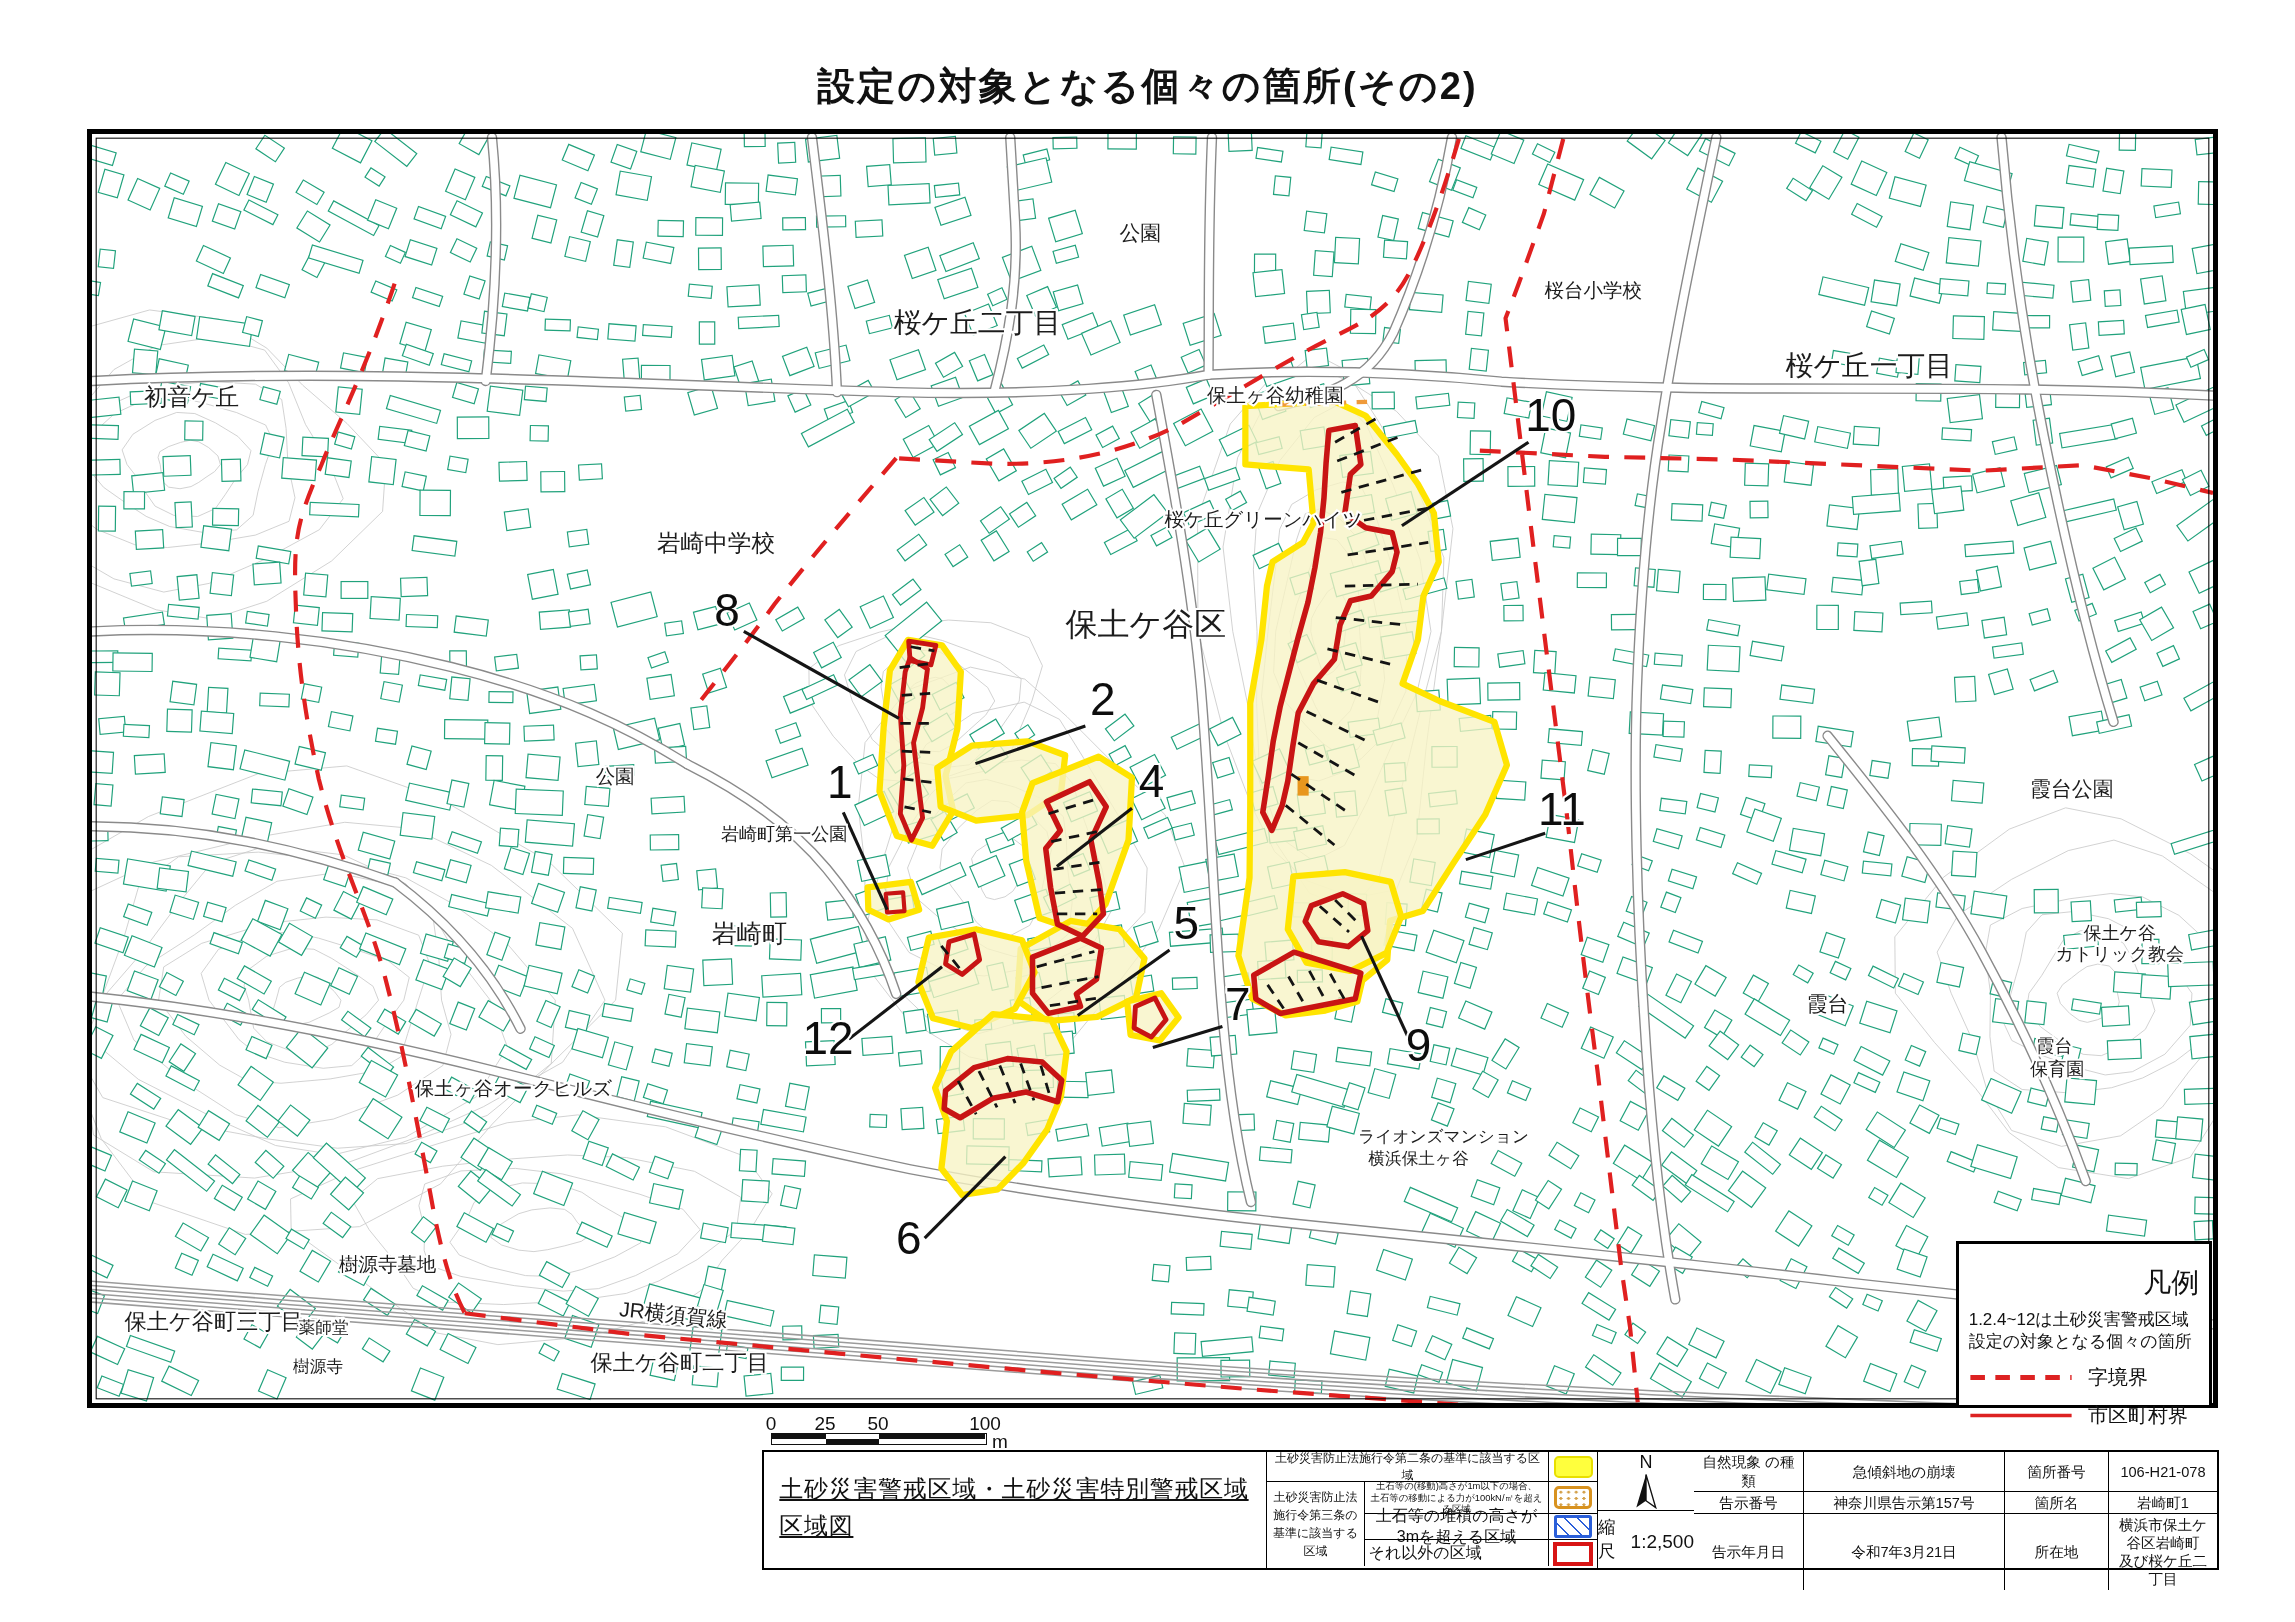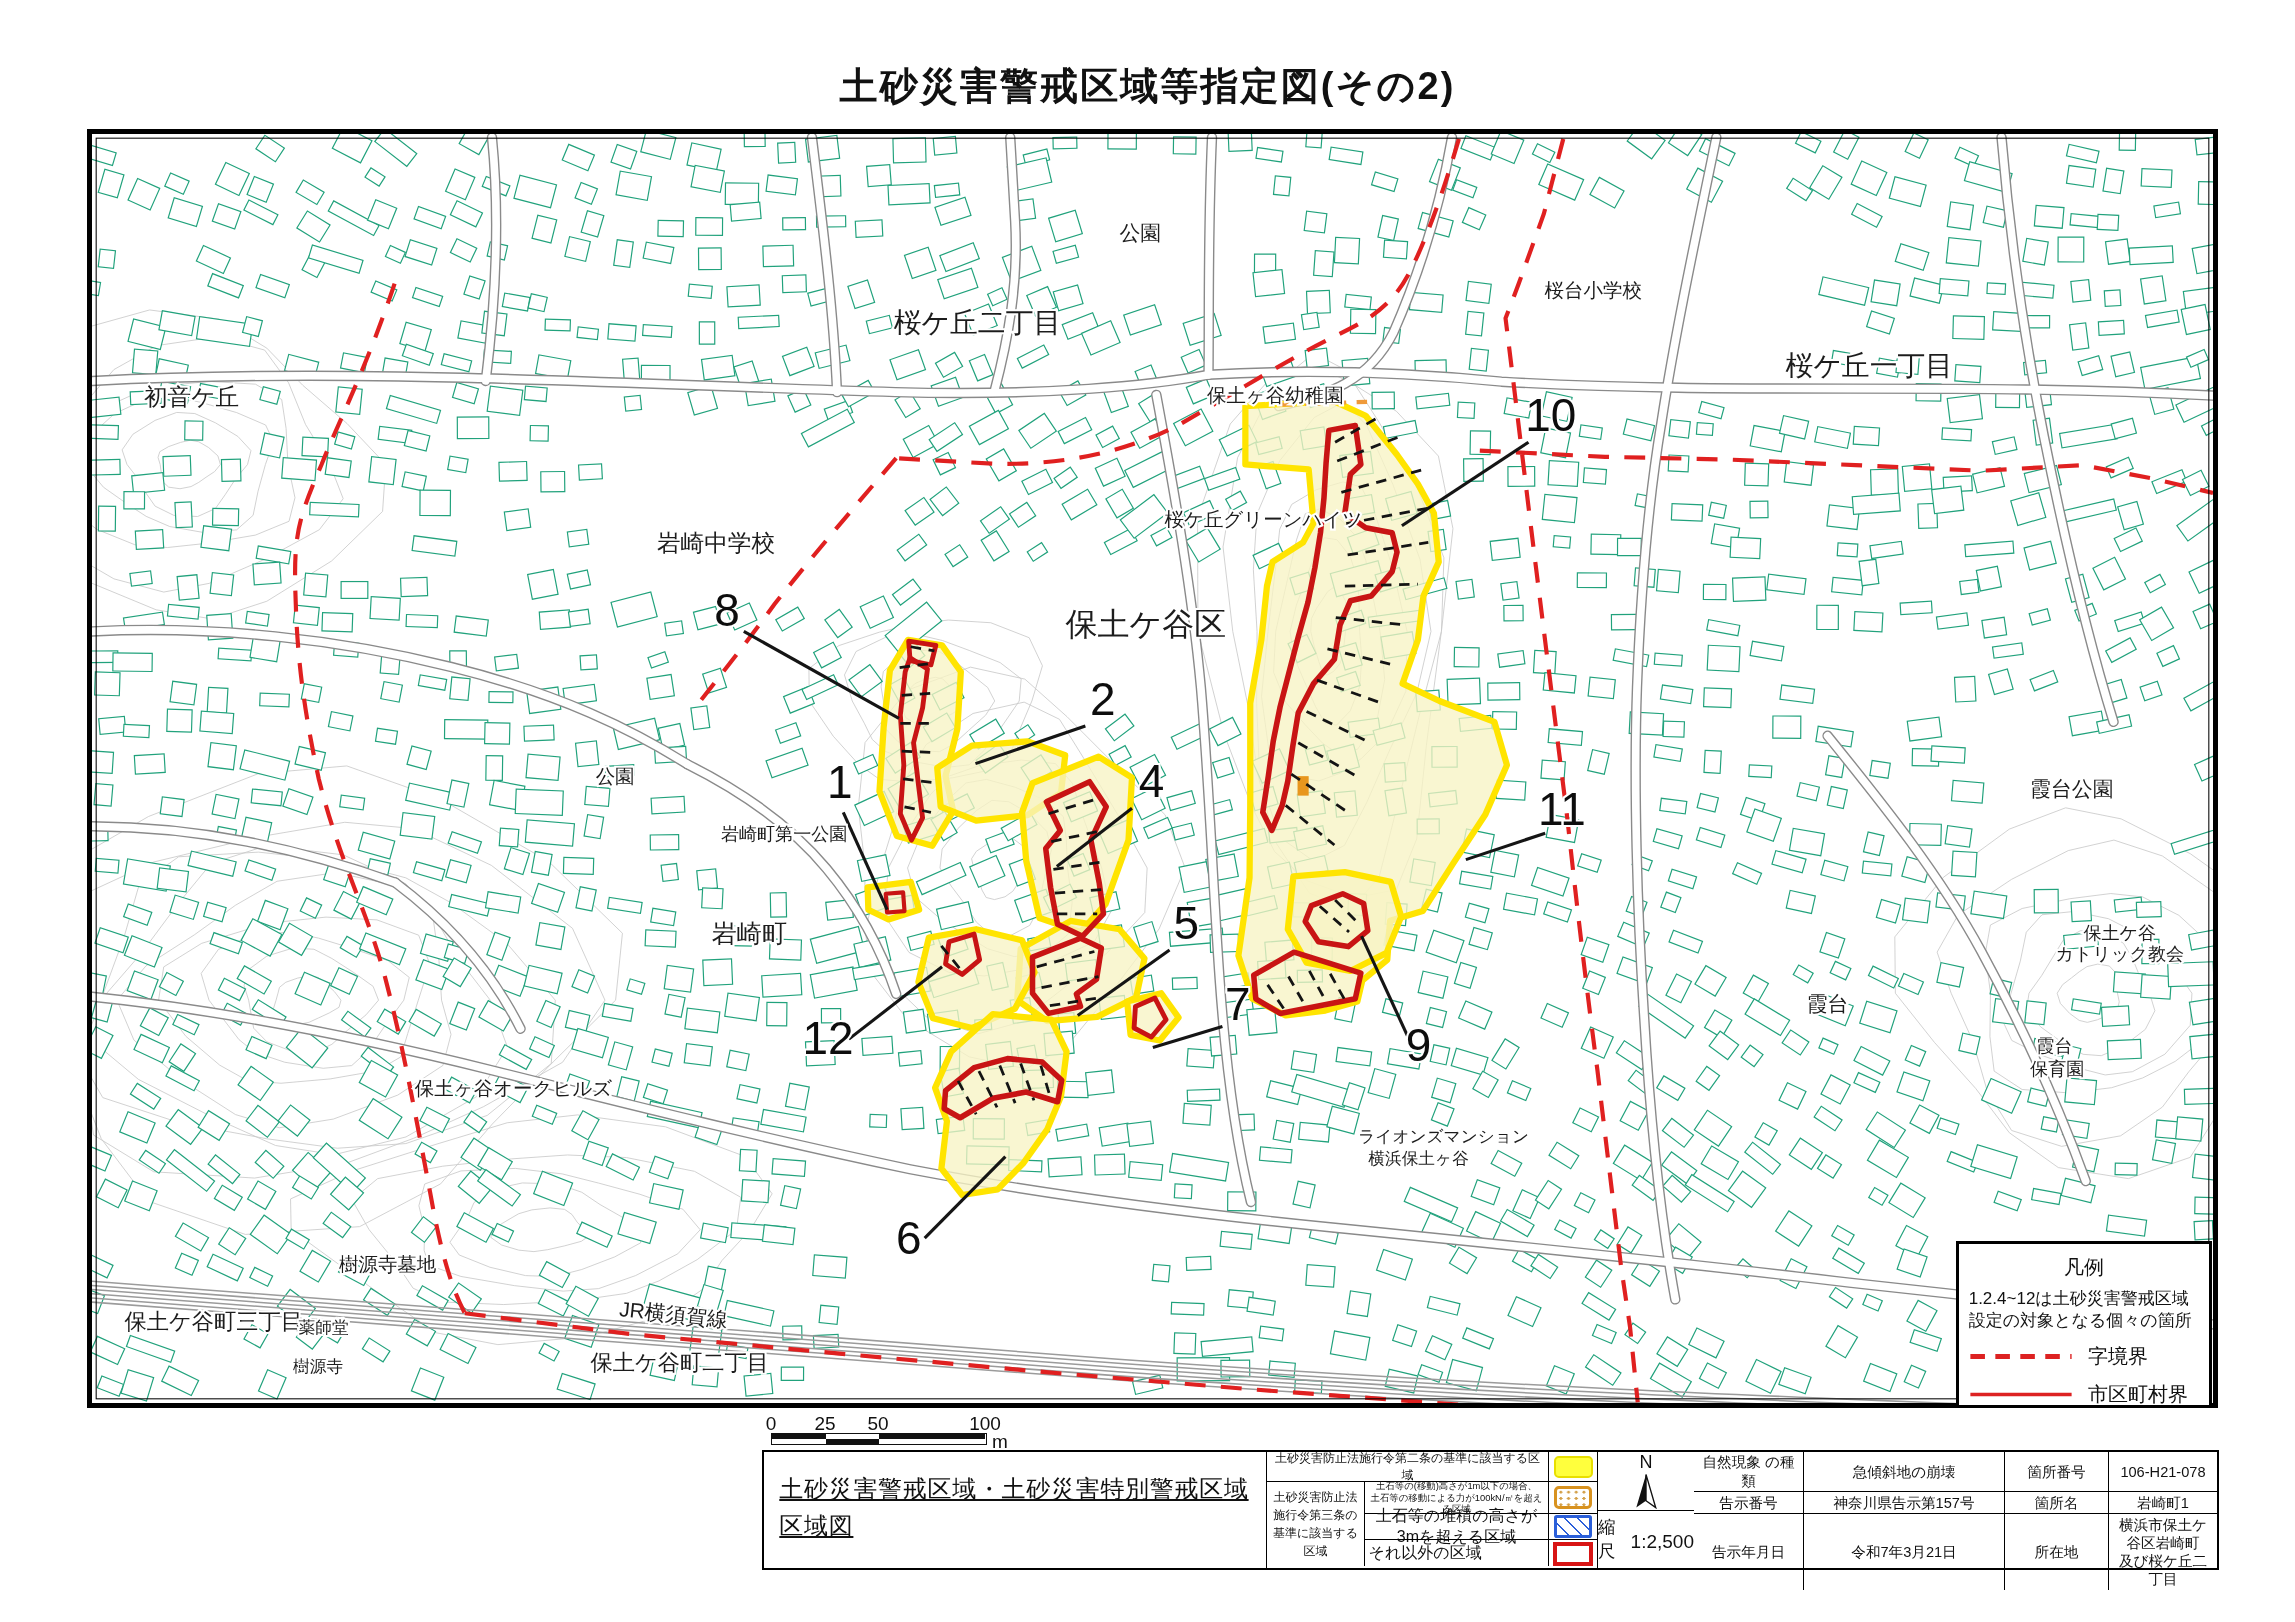--- a/index.html
+++ b/index.html
@@ -59,7 +59,7 @@
 </head>
 <body>
 
-<div id="doc-title" class="abs">土砂災害警戒区域等指定図(その2)</div>
+<div id="doc-title" class="abs">設定の対象となる個々の箇所(その2)</div>
 
 <div id="map-frame" class="abs">
 <svg id="map-svg" viewBox="125 185 3049 1824" preserveAspectRatio="none">

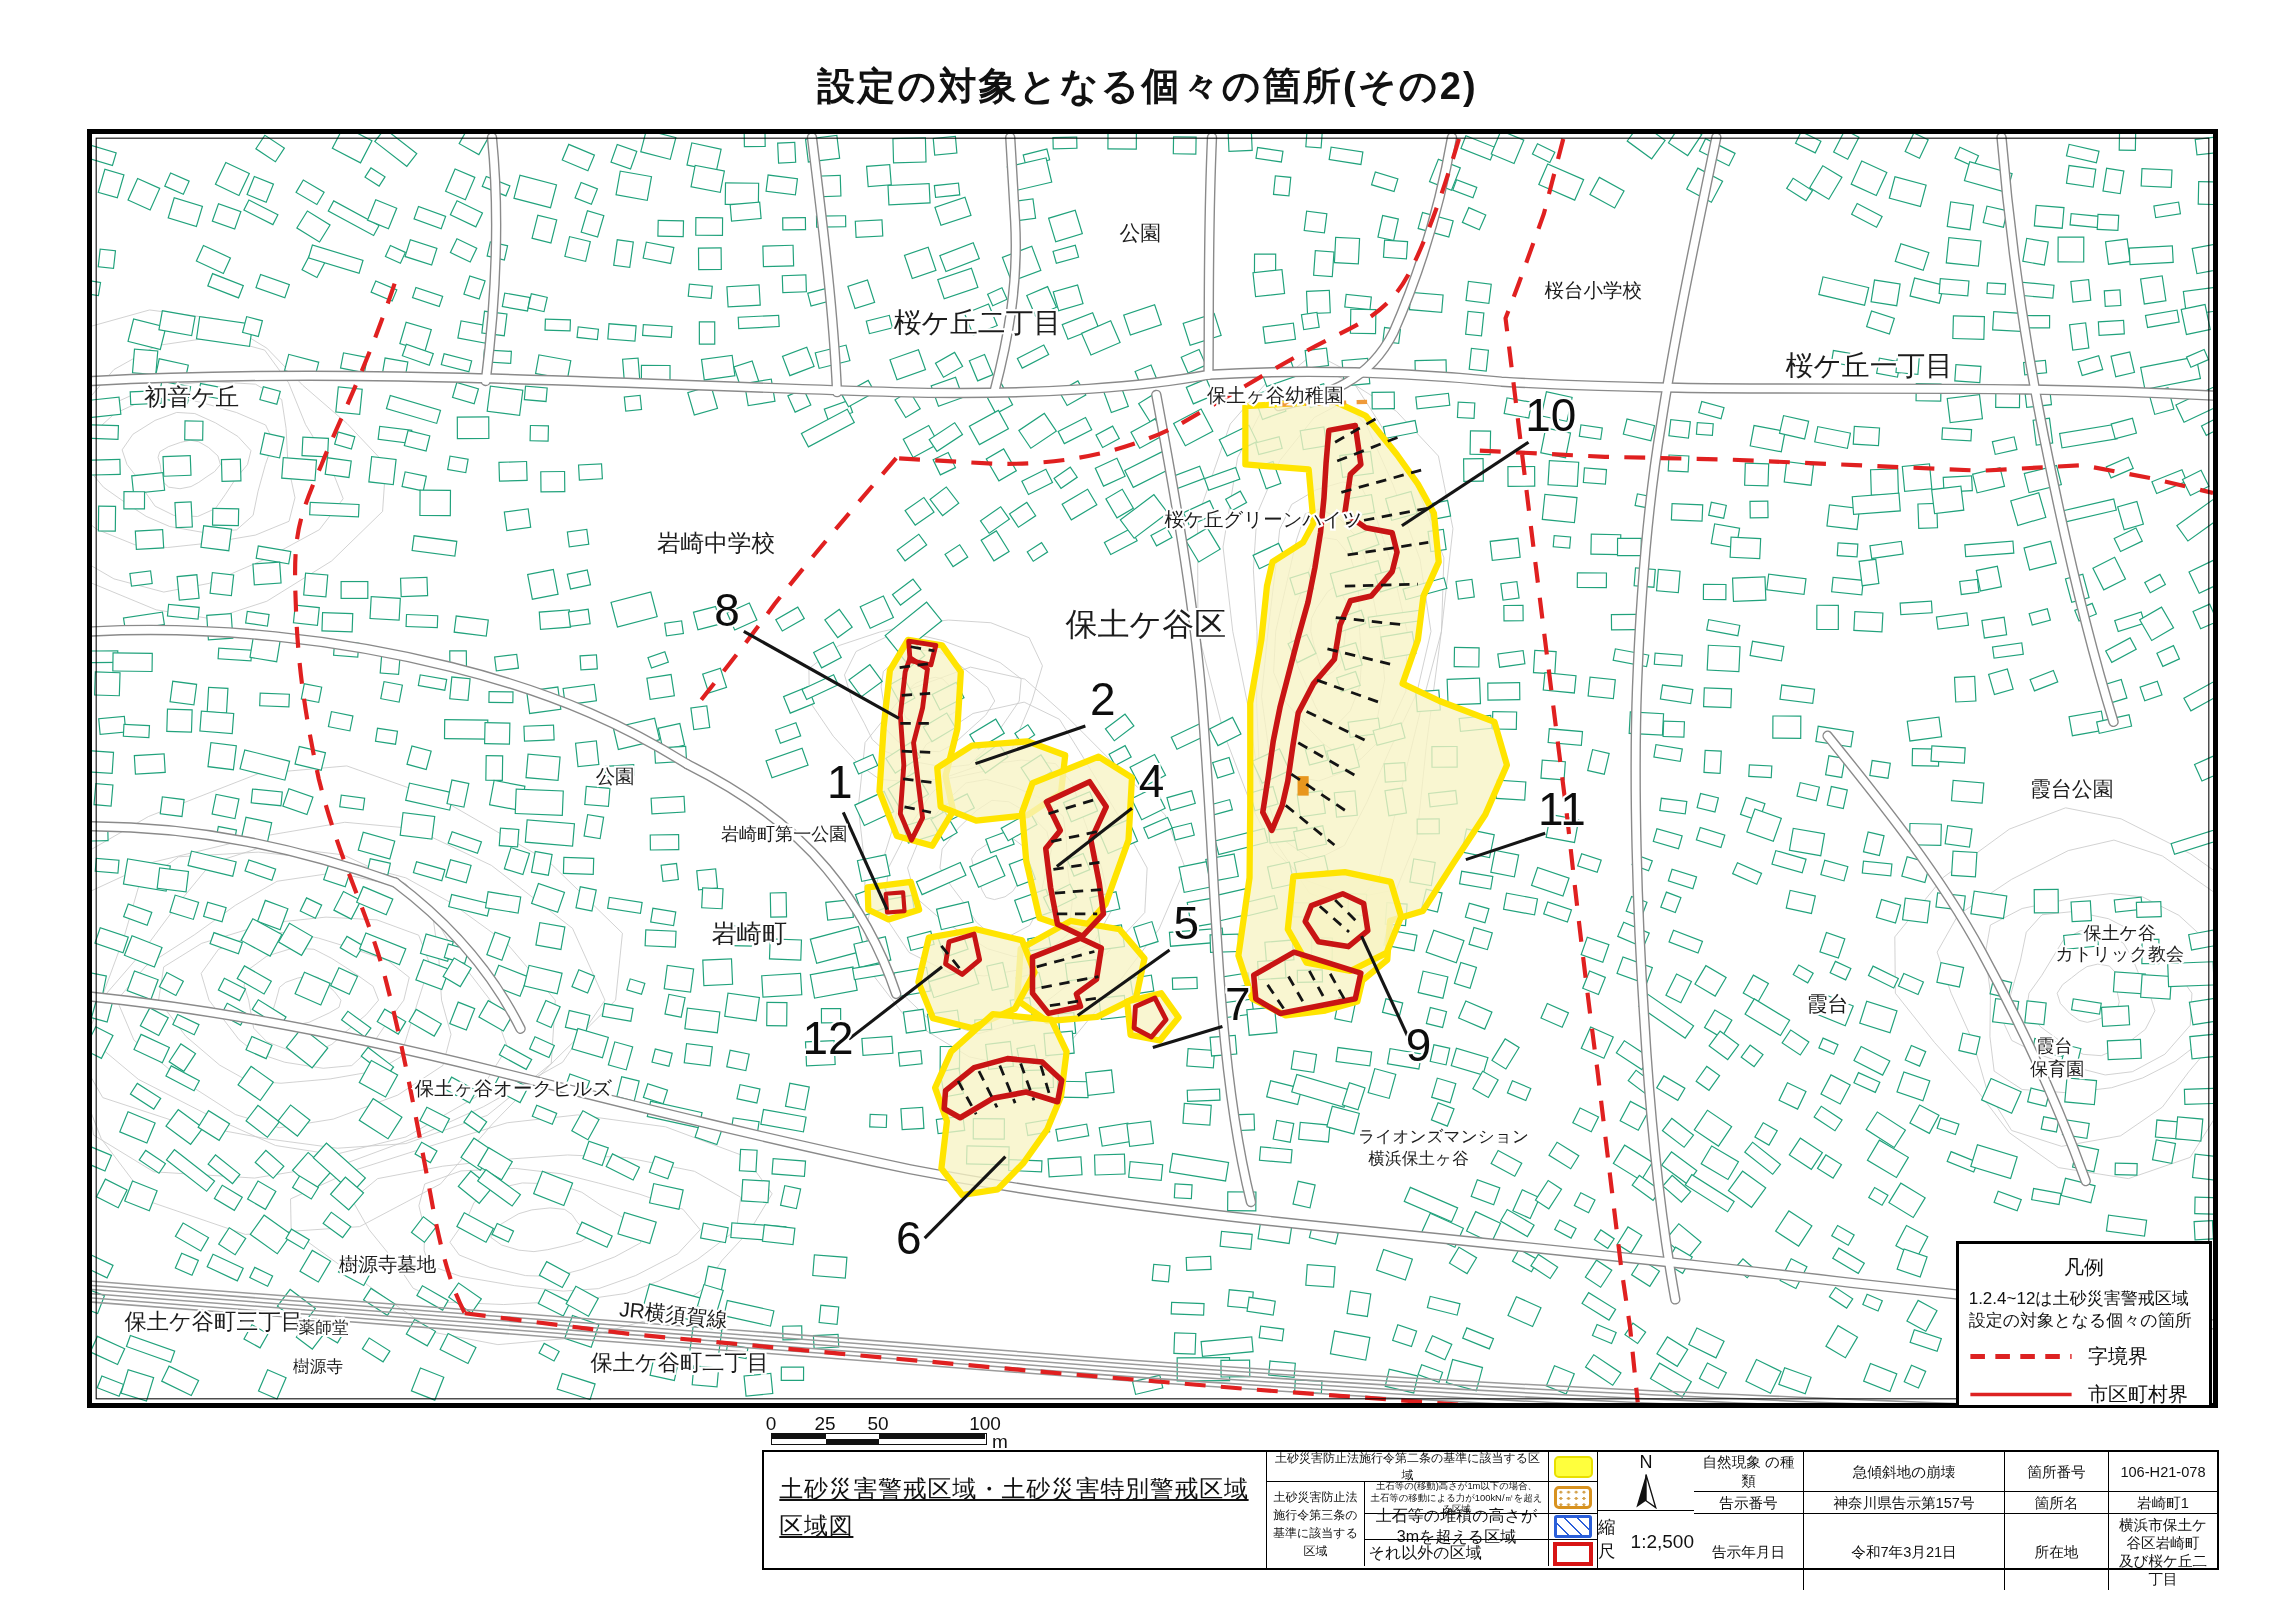--- a/index.html
+++ b/index.html
@@ -14,7 +14,7 @@
   .callout{fill:#0d0d0d;font-size:66px;font-weight:500;paint-order:stroke;stroke:#ffffff;stroke-width:6px;text-anchor:middle;}
   
   #legend-box{left:1864px;top:1107px;width:256px;height:167px;border:3.5px solid #000;background:#fff;padding:4.2px 9.7px;box-sizing:border-box;z-index:5;}
-  #legend-box .lg-title{text-align:center;font-size:20px;font-weight:500;margin-top:6px;}
+  #legend-box .lg-title{text-align:right;font-size:28px;font-weight:500;margin-top:16px;}
   #legend-box .lg-note{font-size:17px;line-height:1.28;margin-top:7px;}
   .lg-row{display:flex;align-items:center;margin-top:11px;}
   .lg-row svg{flex:0 0 104px;}

